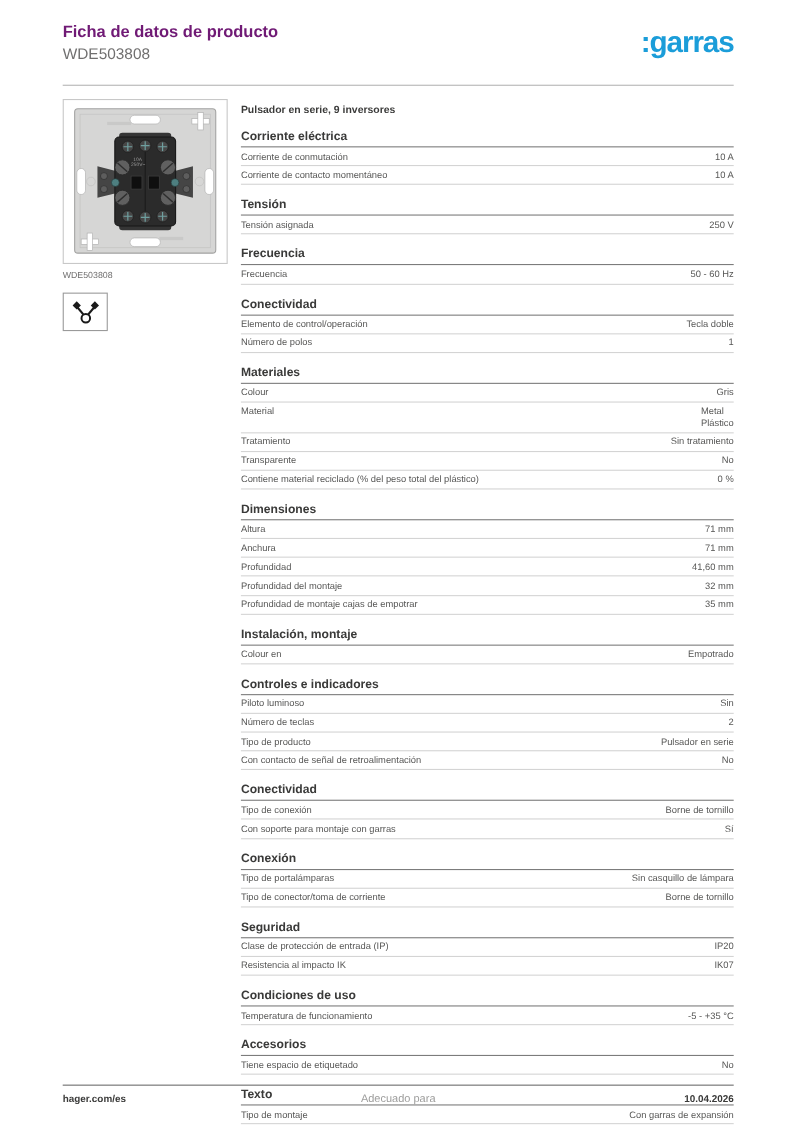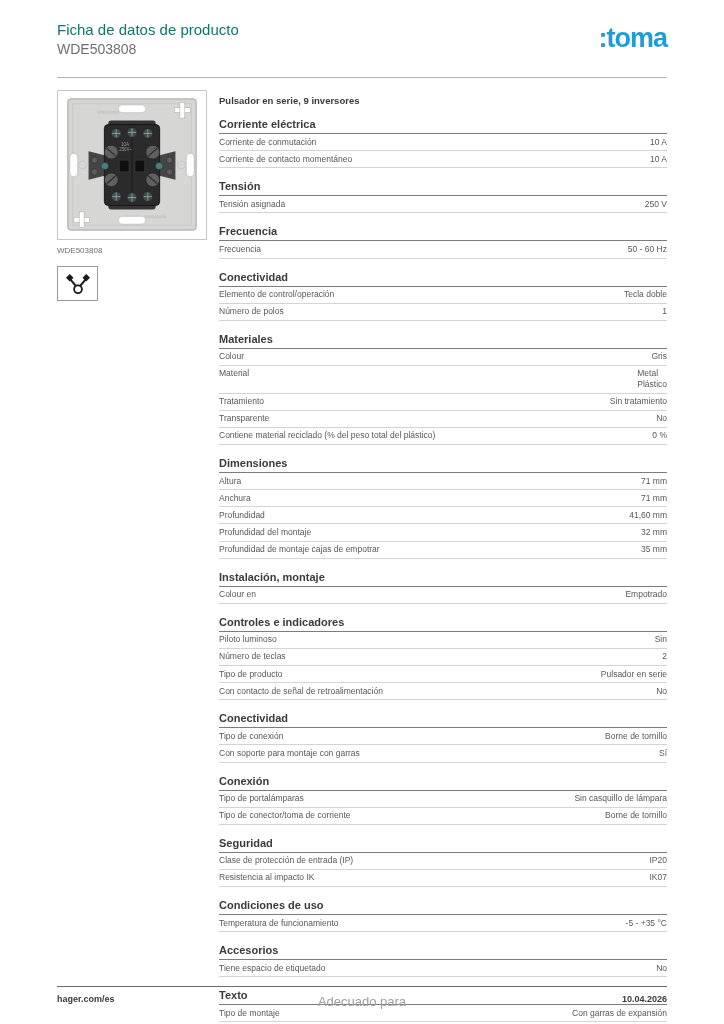--- a/index.html
+++ b/index.html
@@ -13,7 +13,7 @@
   }
   
   .header { position: absolute; top: 21px; left: 57px; right: 57px; display: flex; justify-content: space-between; align-items: flex-start; }
-  .doc-title { font-size: 15px; font-weight: normal; color: #0f766e; line-height: 1.25; }
+  .doc-title { font-size: 15px; font-weight: bold; color: #701a75; line-height: 1.25; }
   .doc-subtitle { font-size: 14px; color: #706f6f; line-height: 1.3; }
   .brand-logo { font-size: 27px; font-weight: bold; color: #1b9dd9; letter-spacing: -1px; line-height: 1; margin-top: 4px; }
   .header-rule { position: absolute; top: 77px; left: 57px; right: 57px; border-top: 1px solid #b5b5b5; }

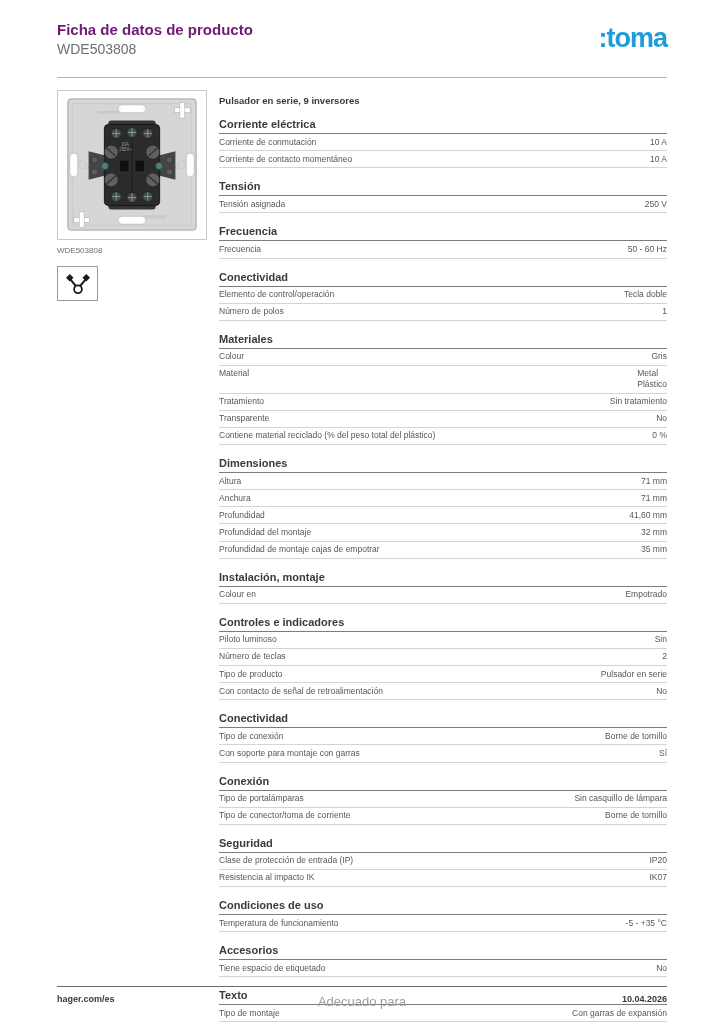--- a/index.html
+++ b/index.html
@@ -53,7 +53,7 @@
       <div class="doc-title">Ficha de datos de producto</div>
       <div class="doc-subtitle">WDE503808</div>
     </div>
-    <div class="brand-logo">:toma</div>
+    <div class="brand-logo">:garras</div>
   </div>
   <div class="header-rule"></div>
 

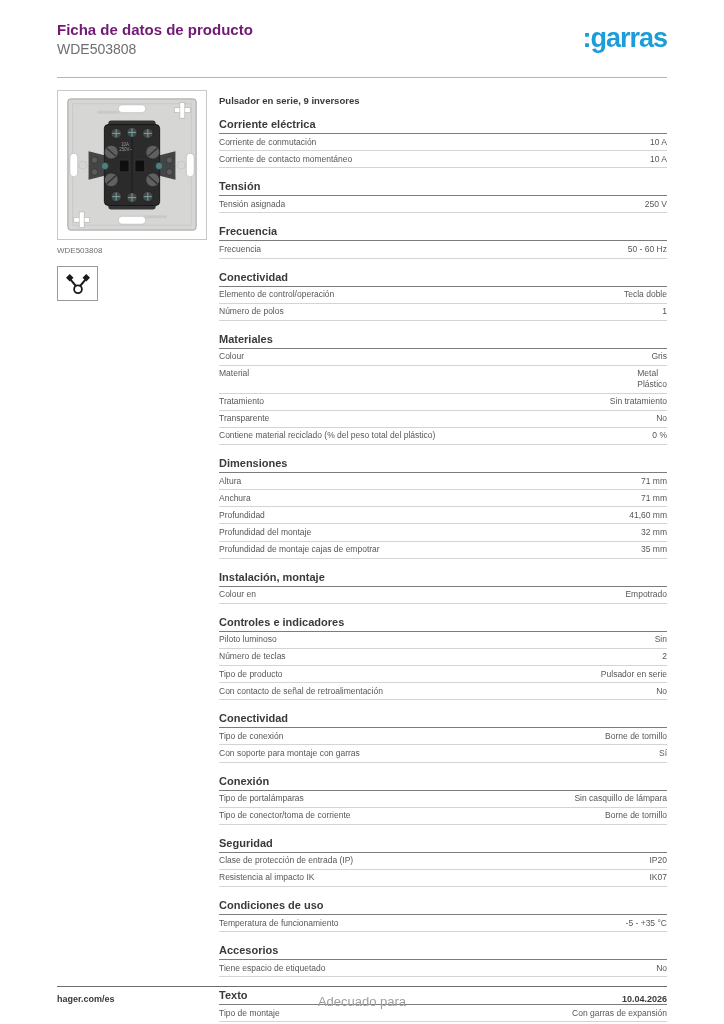--- a/index.html
+++ b/index.html
@@ -40,7 +40,7 @@
   .footer-rule { position: absolute; left: 57px; right: 57px; top: 986px; border-top: 1px solid #6d6d6d; }
   .footer { position: absolute; left: 57px; right: 57px; top: 994px; display: flex; justify-content: space-between; align-items: baseline; }
   .footer-left { font-size: 9px; font-weight: bold; color: #3a3a39; }
-  .footer-center { font-size: 13px; color: #9d9d9c; position: absolute; left: 0; right: 0; text-align: center; }
+  .footer-center { font-size: 10px; color: #9d9d9c; position: absolute; left: 0; right: 0; text-align: center; }
   .footer-right { font-size: 9px; font-weight: bold; color: #3a3a39; }
 </style>
 </head>

